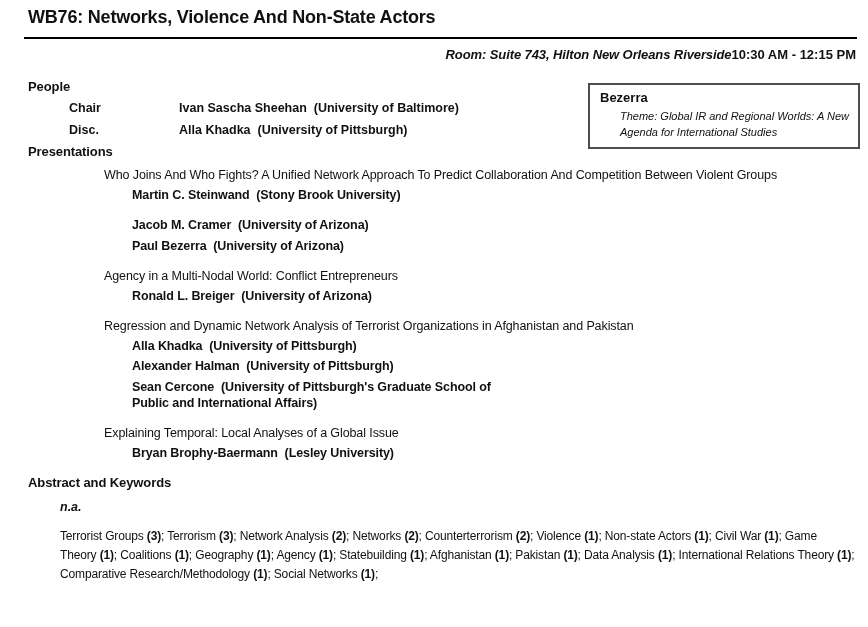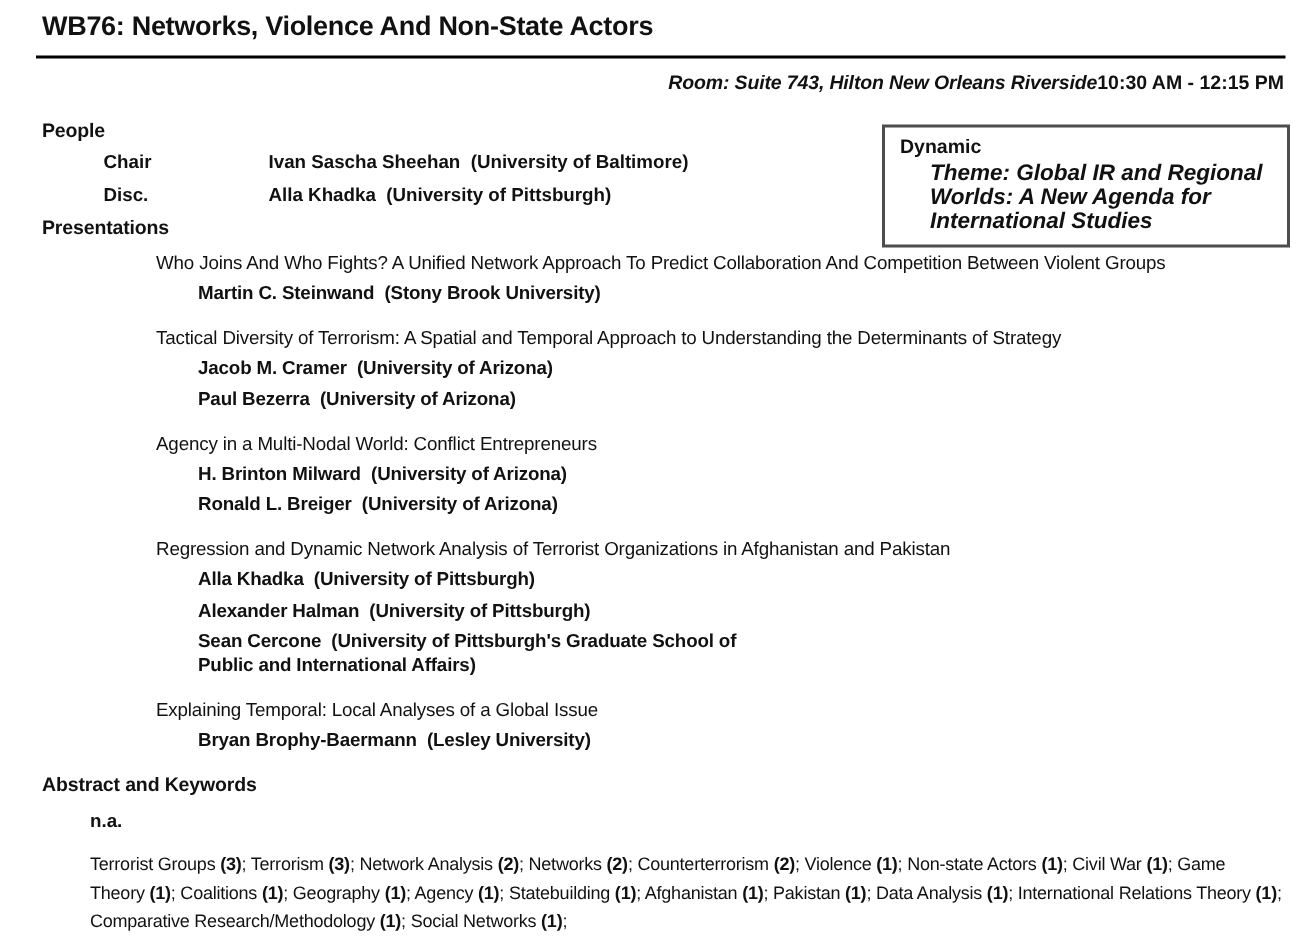--- a/index.html
+++ b/index.html
@@ -82,7 +82,7 @@
 </div>
 
   <div class="sponsors-box">
-    <div class="sponsors-heading">Dynamic</div>
+    <div class="sponsors-heading">Bezerra</div>
     <div class="sponsors-theme">Theme: Global IR and Regional Worlds: A New Agenda for International Studies</div>
   </div>
 

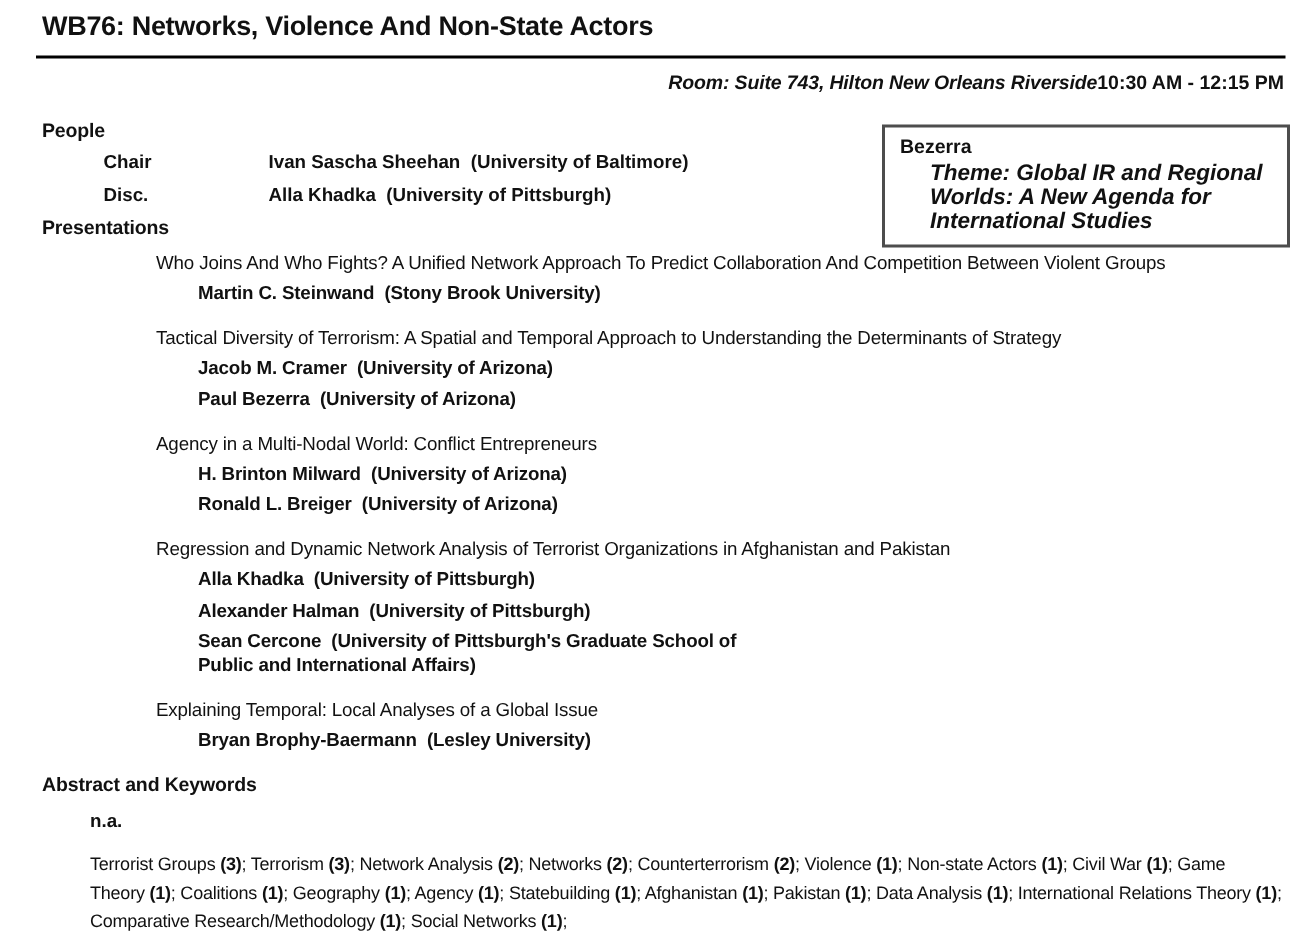--- a/index.html
+++ b/index.html
@@ -34,7 +34,7 @@
   }
   .sponsors-heading { font-size:13px; font-weight:700; margin:0; }
   .sponsors-theme {
-    font-size:15px; font-weight:700; font-style:italic;
+    font-size:11px; font-weight:400; font-style:italic;
     margin:3px 0 0 20px; line-height:16px;
   }
 

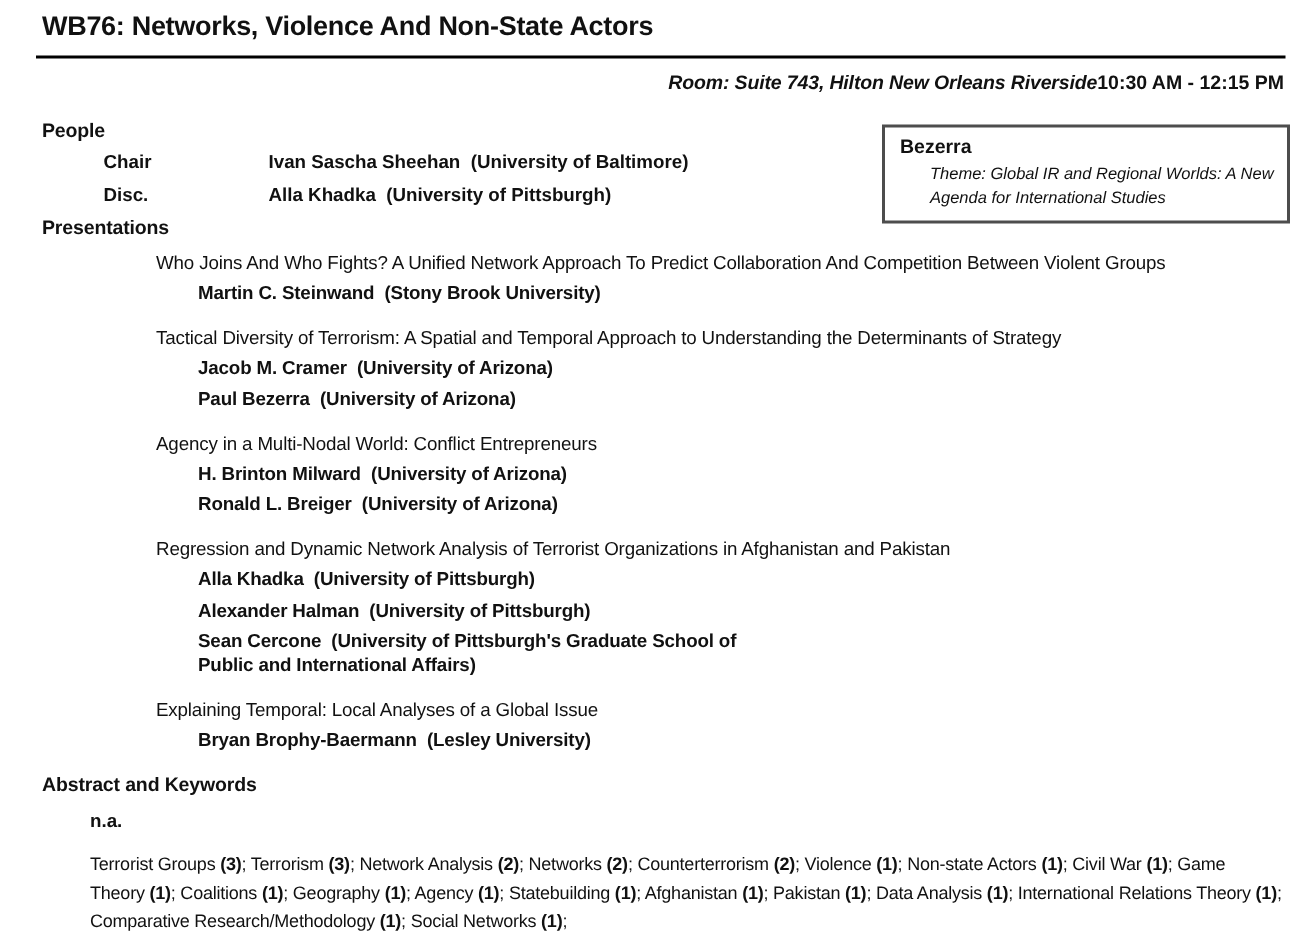--- a/index.html
+++ b/index.html
@@ -96,7 +96,6 @@
   </div>
 
   <div class="presentation">
-    <div class="presentation-title">Tactical Diversity of Terrorism: A Spatial and Temporal Approach to Understanding the Determinants of Strategy</div>
     <div>
           <div class="presenter">Jacob M. Cramer&nbsp; (University of Arizona)</div>
           <div class="presenter">Paul Bezerra&nbsp; (University of Arizona)</div>

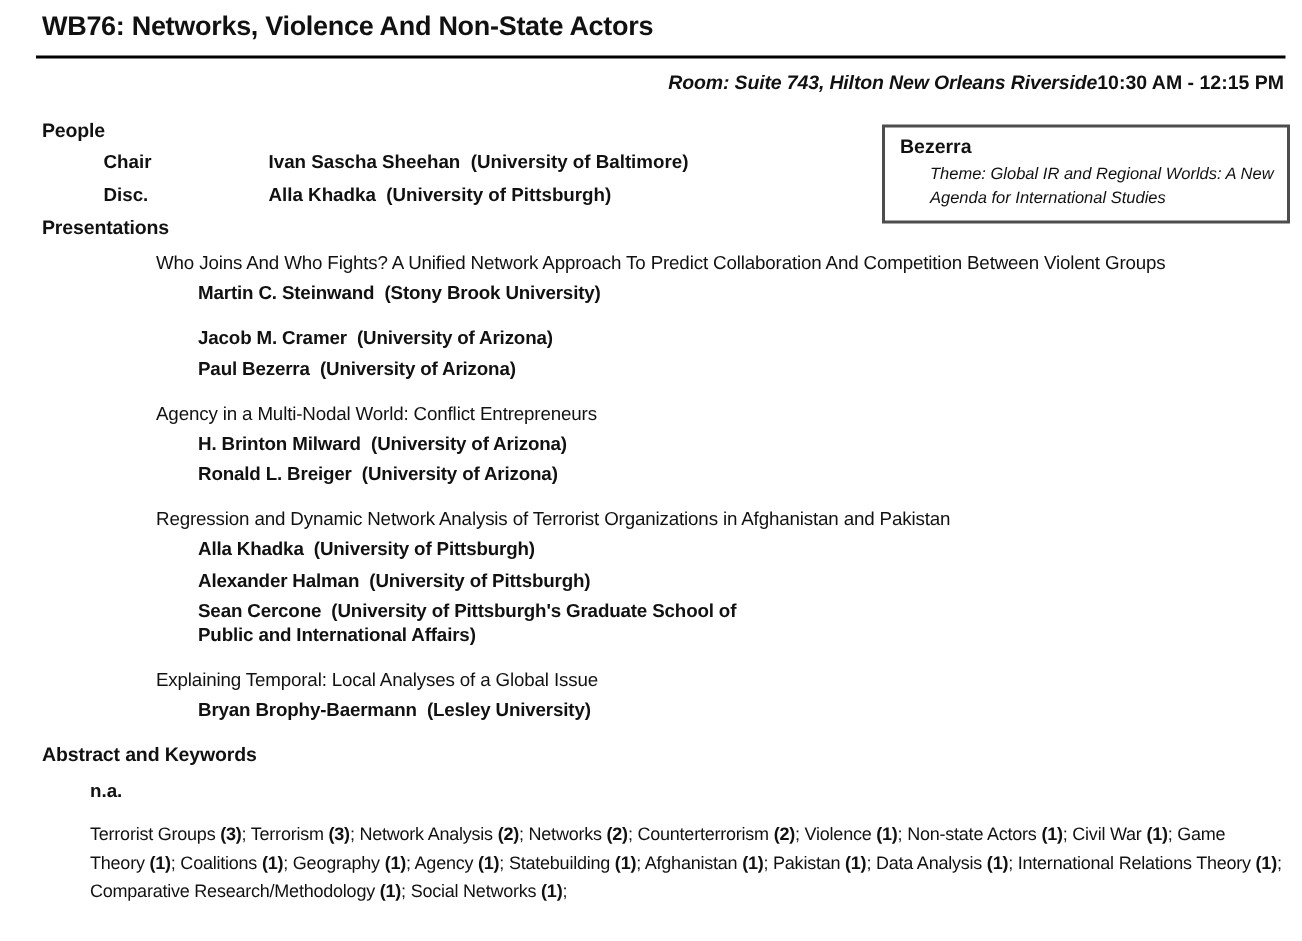--- a/index.html
+++ b/index.html
@@ -105,7 +105,6 @@
   <div class="presentation">
     <div class="presentation-title">Agency in a Multi-Nodal World: Conflict Entrepreneurs</div>
     <div>
-          <div class="presenter">H. Brinton Milward&nbsp; (University of Arizona)</div>
           <div class="presenter">Ronald L. Breiger&nbsp; (University of Arizona)</div>
         </div>
   </div>

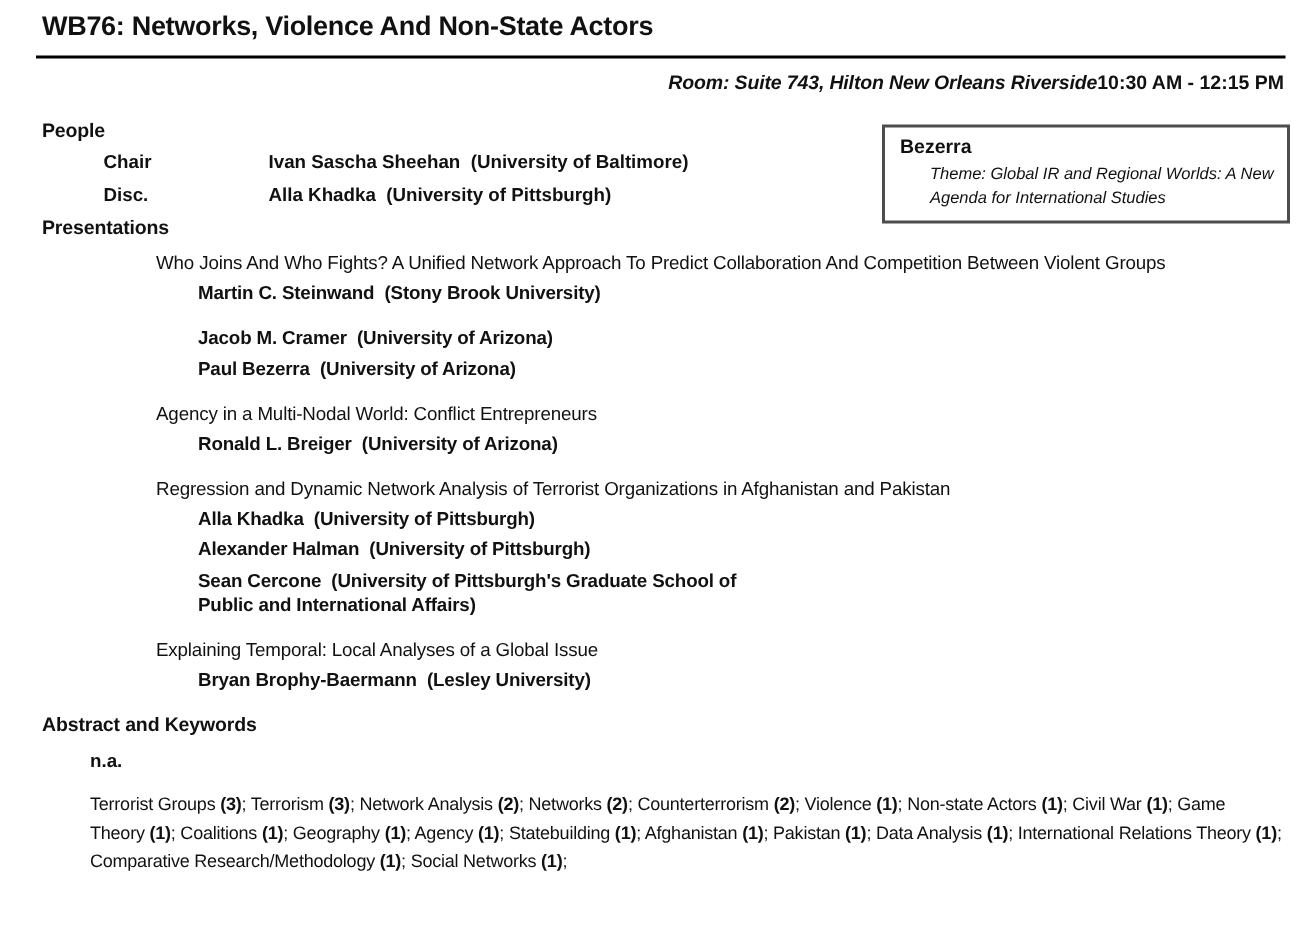--- a/index.html
+++ b/index.html
@@ -48,7 +48,7 @@
   }
 
   .abstract-heading { margin-top:6px; }
-  .abstract-na { font-size:12.5px; font-weight:700; margin:10px 0 0 60px; }
+  .abstract-na { font-size:12.5px; font-weight:700; margin:10px 0 0 60px;font-style:italic; }
   .keywords {
     font-size:12px; margin:13px 12px 0 60px; max-width:798px;
     line-height:19px; letter-spacing:-0.15px;

